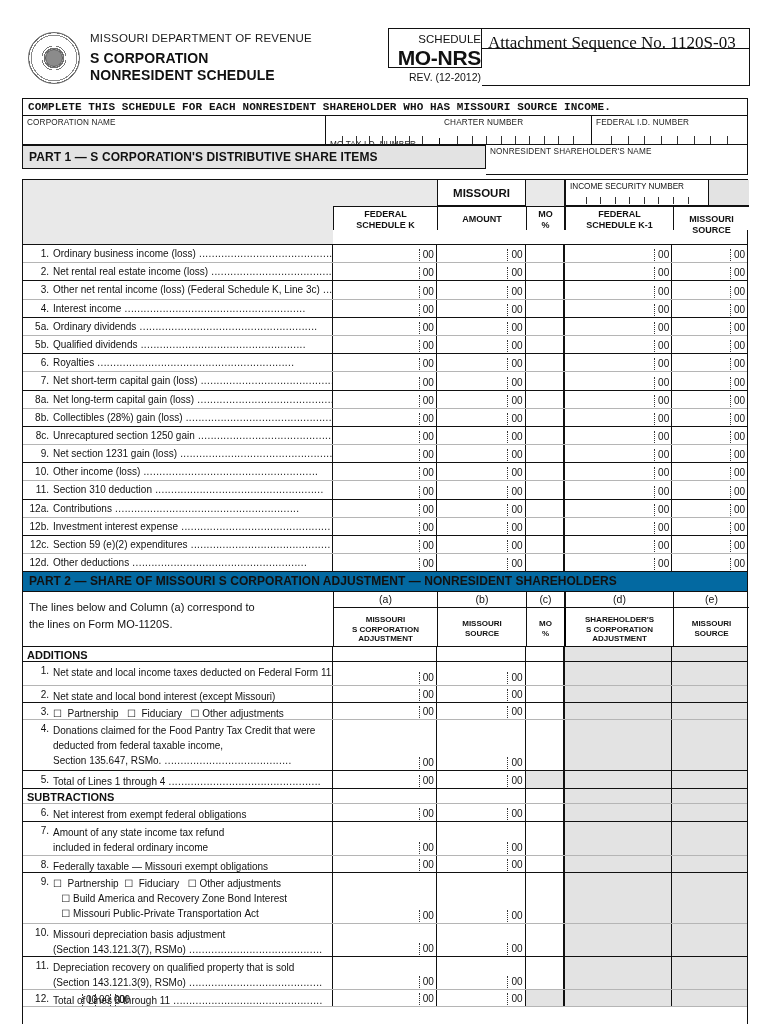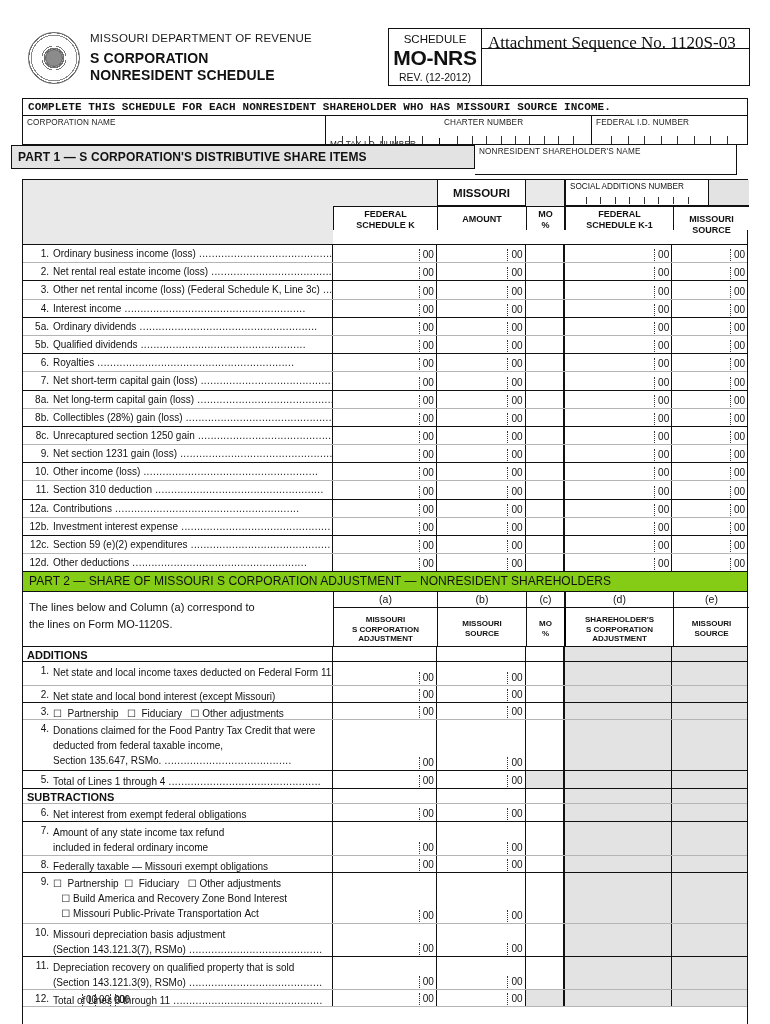--- a/index.html
+++ b/index.html
@@ -30,7 +30,7 @@
   .agency { position:absolute; left:68px; top:4px; font-size:11.5px; letter-spacing:.2px; color:#1c1c1c; }
   .formtitle { position:absolute; left:68px; top:22px; font-size:14px; font-weight:bold; line-height:17px; letter-spacing:.1px; }
 
-  .schedbox { position:absolute; left:366px; top:0; width:94px; height:58px; border:1px solid #111; text-align:center; background:#fff; }
+  .schedbox { position:absolute; left:366px; top:0; width:94px; height:40px; border:1px solid #111; text-align:right; background:#fff; }
   .schedbox .s1 { font-size:11.5px; margin-top:4px; }
   .schedbox .s2 { font-size:21px; font-weight:bold; letter-spacing:-.3px; line-height:24px; margin-top:1px; }
   .schedbox .s3 { font-size:10.5px; margin-top:1px; }

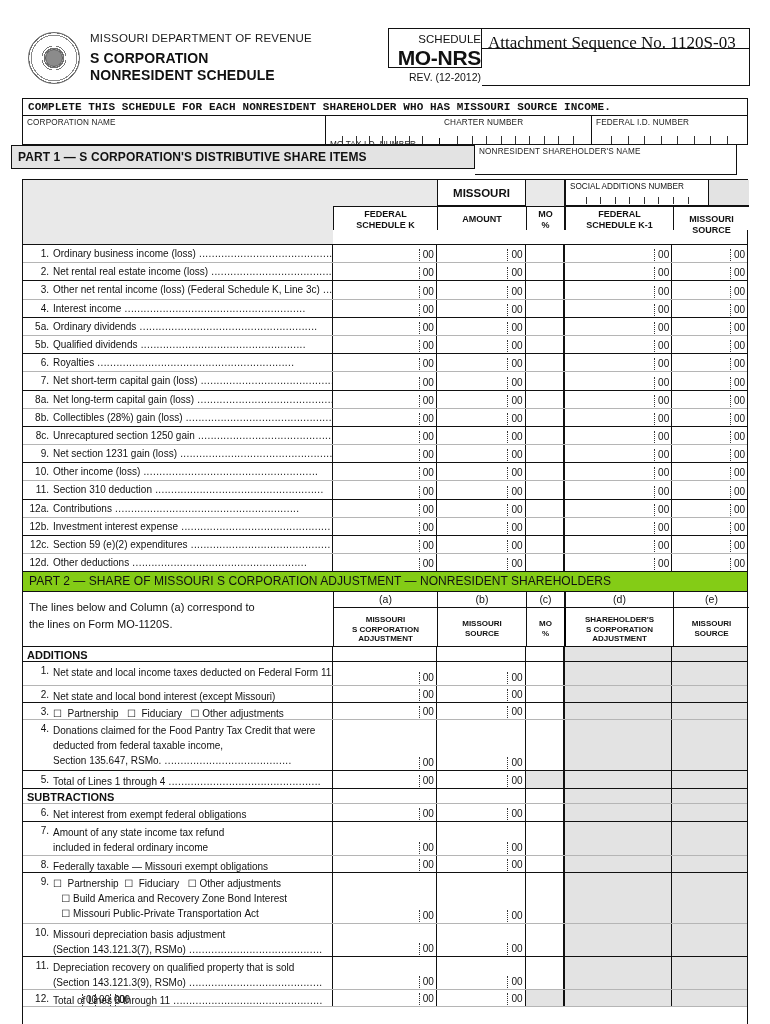--- a/index.html
+++ b/index.html
@@ -59,7 +59,7 @@
   .c-fed { width:155px; }
 
   
-  .p1row { margin:0 11px; position:relative; height:34px; }
+  .p1row { margin:0 22px; position:relative; height:34px; }
   .p1title {
     position:absolute; left:0; top:0; width:464px; height:24px;
     background:#e3e3e3; border:1px solid #111;

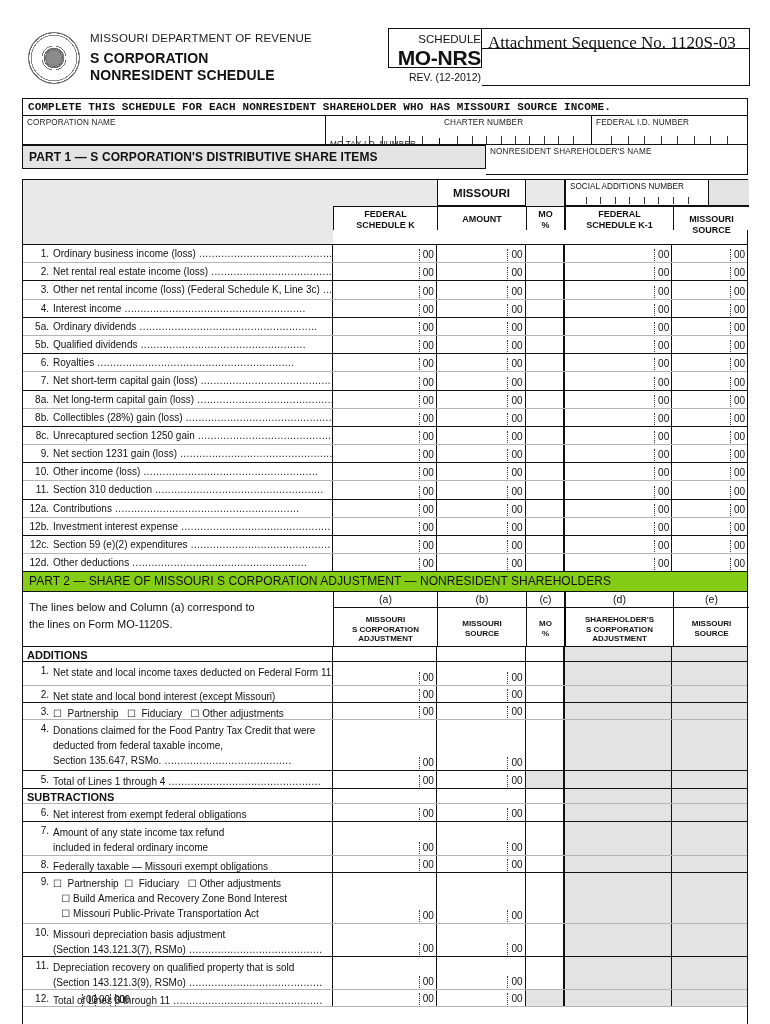--- a/index.html
+++ b/index.html
@@ -231,7 +231,7 @@
       <div class="hdr-msrc">MISSOURI SOURCE</div>
       <div class="hdr-blank-c"></div>
       <div class="hdr-ssn">
-        <div class="lbl">SOCIAL ADDITIONS NUMBER</div>
+        <div class="lbl">INCOME SECURITY NUMBER</div>
         <div class="ticks">
             <i></i>
             <i></i>

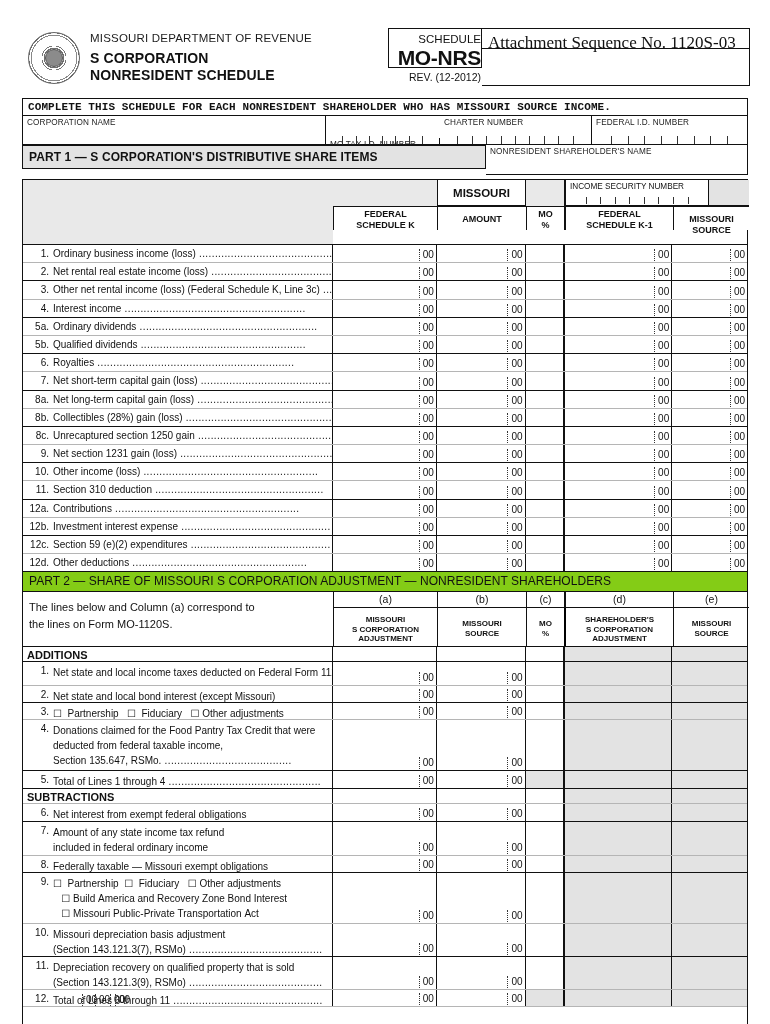--- a/index.html
+++ b/index.html
@@ -124,8 +124,8 @@
 
   
   .p2title {
-    margin:0 22px; background:#84cc16; border:1px solid #111; border-top:none;
-    font-size:12px; font-weight:normal; line-height:19px; padding-left:6px; letter-spacing:.05px;
+    margin:0 22px; background:#0369a1; border:1px solid #111; border-top:none;
+    font-size:12px; font-weight:bold; line-height:19px; padding-left:6px; letter-spacing:.05px;
   }
   .p2 { margin:0 22px; border:1px solid #111; border-top:none; position:relative; }
   .p2head { position:relative; height:54px; }

